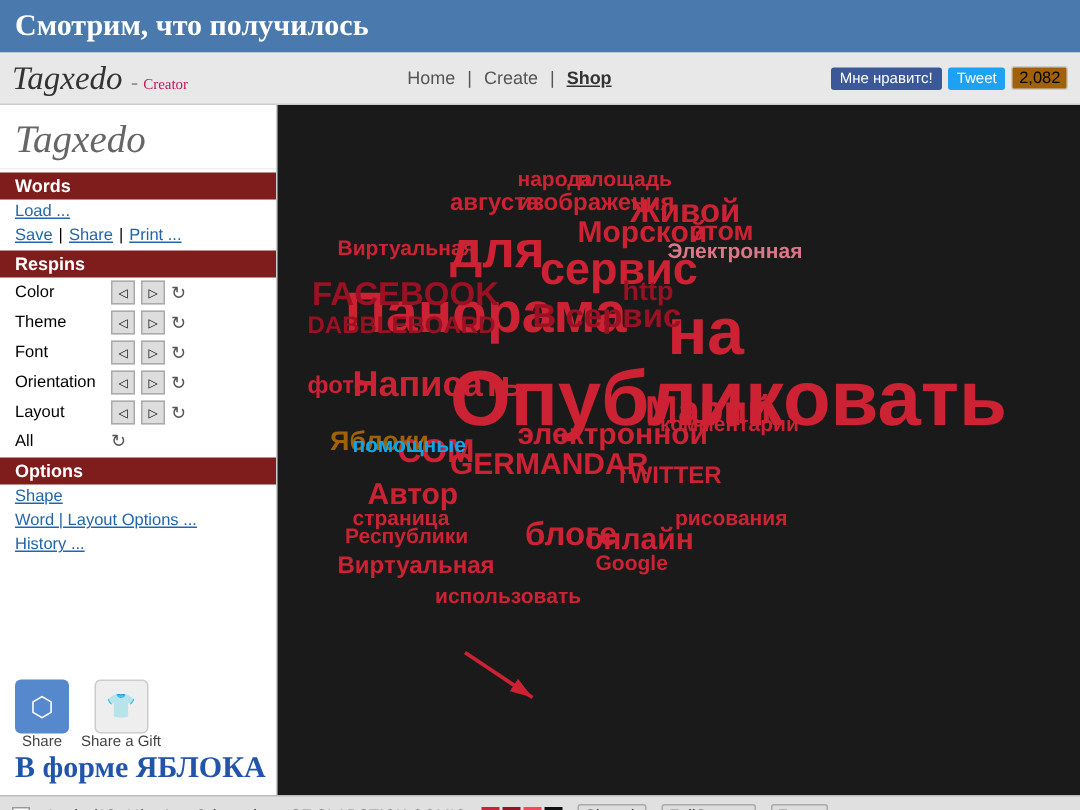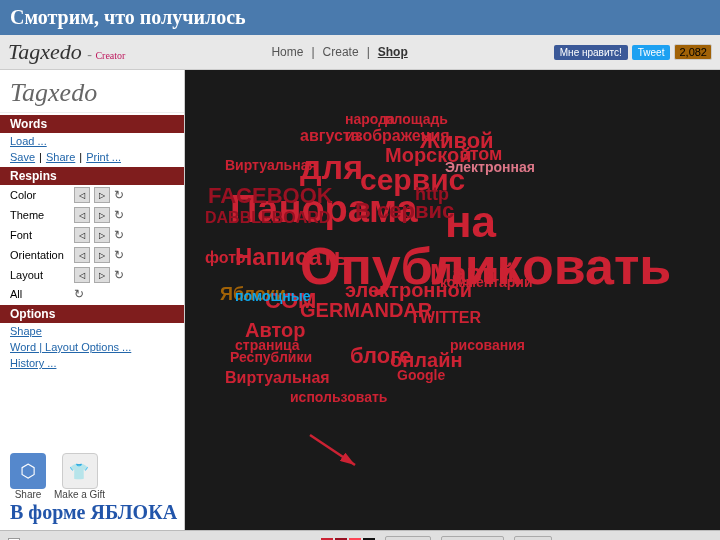--- a/index.html
+++ b/index.html
@@ -384,7 +384,7 @@
       </div>
       <div class="btn-gift">
         <div class="btn-gift-icon">👕</div>
-        <span>Make a Gift</span>
+        <span>Share a Gift</span>
       </div>
     </div>
 

